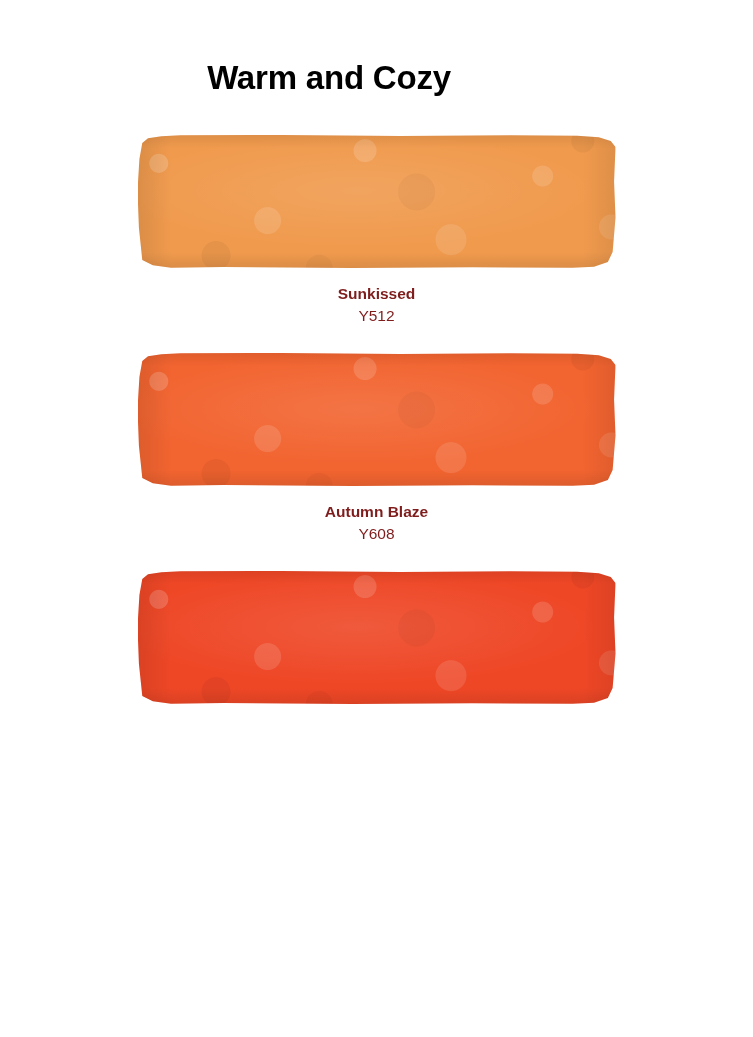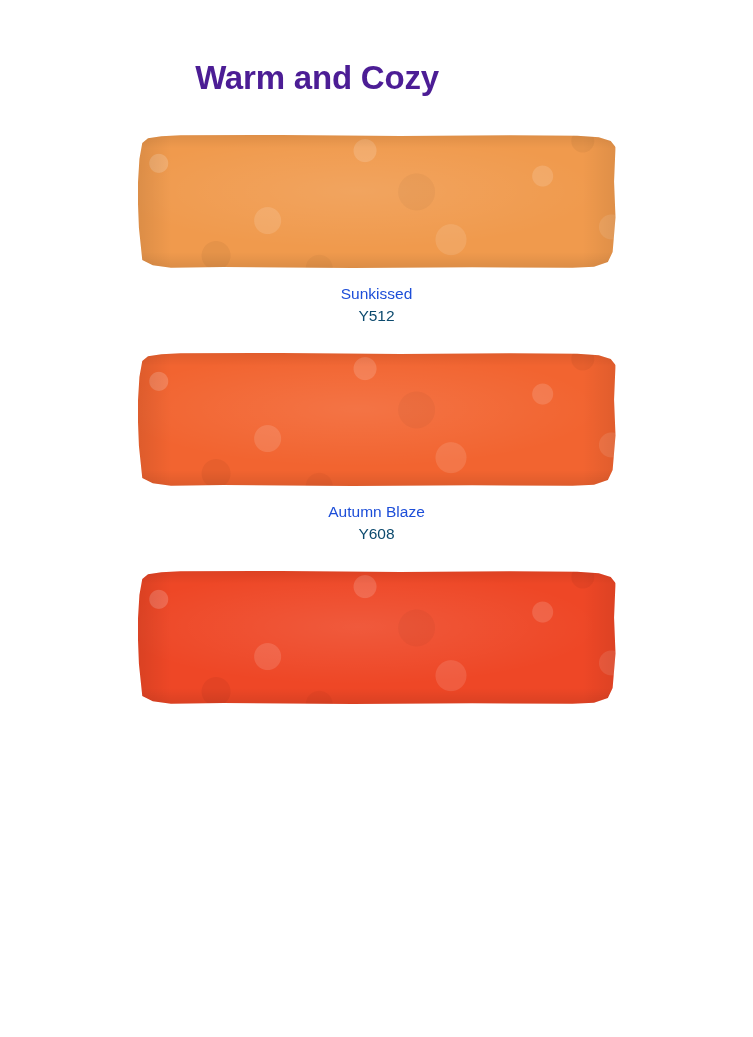--- a/index.html
+++ b/index.html
@@ -31,13 +31,13 @@
   .palette-title {
     position: absolute;
     top: 56px;
-    left: 4px;
+    left: 16px;
     width: 626px;
     text-align: center;
     font-size: 33px;
     font-weight: bold;
     letter-spacing: -0.2px;
-    color: #4c1d95;
+    color: #000000;
     line-height: 44px;
   }
 

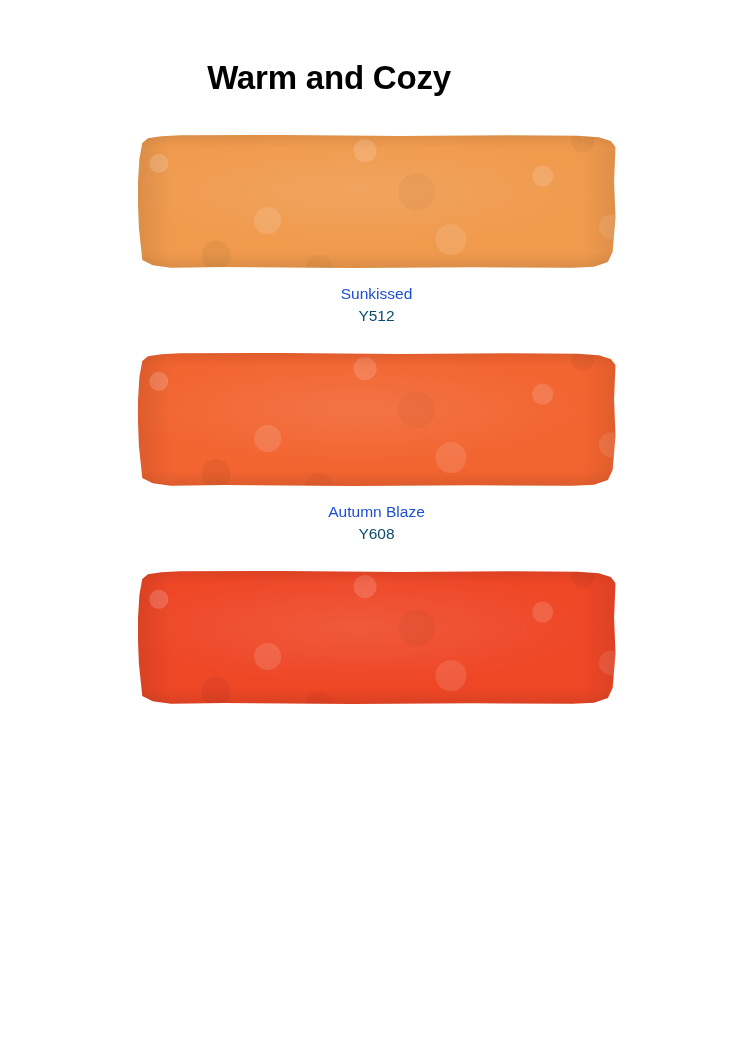--- a/index.html
+++ b/index.html
@@ -125,8 +125,8 @@
   .swatch-name {
     font-size: 15.5px;
     line-height: 22px;
-    color: #1d4ed8;
-    font-weight: normal;
+    color: #7f1d1d;
+    font-weight: bold;
   }
 
   .swatch-code {

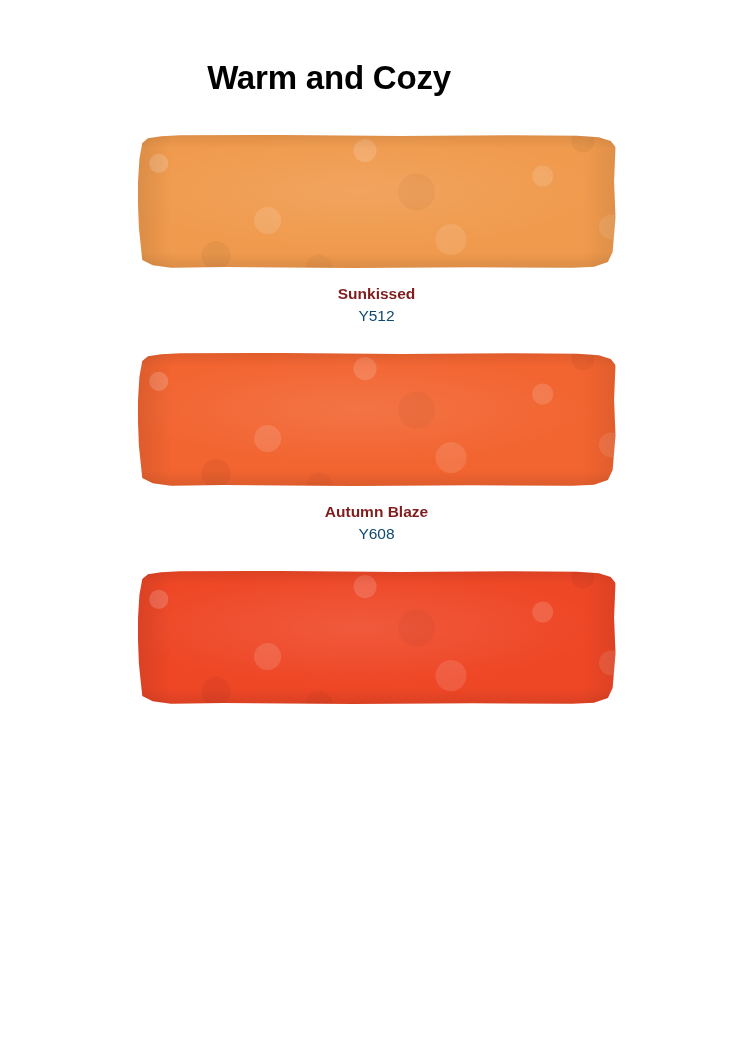--- a/index.html
+++ b/index.html
@@ -132,7 +132,7 @@
   .swatch-code {
     font-size: 15.5px;
     line-height: 22px;
-    color: #0c4a6e;
+    color: #7f1d1d;
     font-weight: normal;
   }
 </style>

